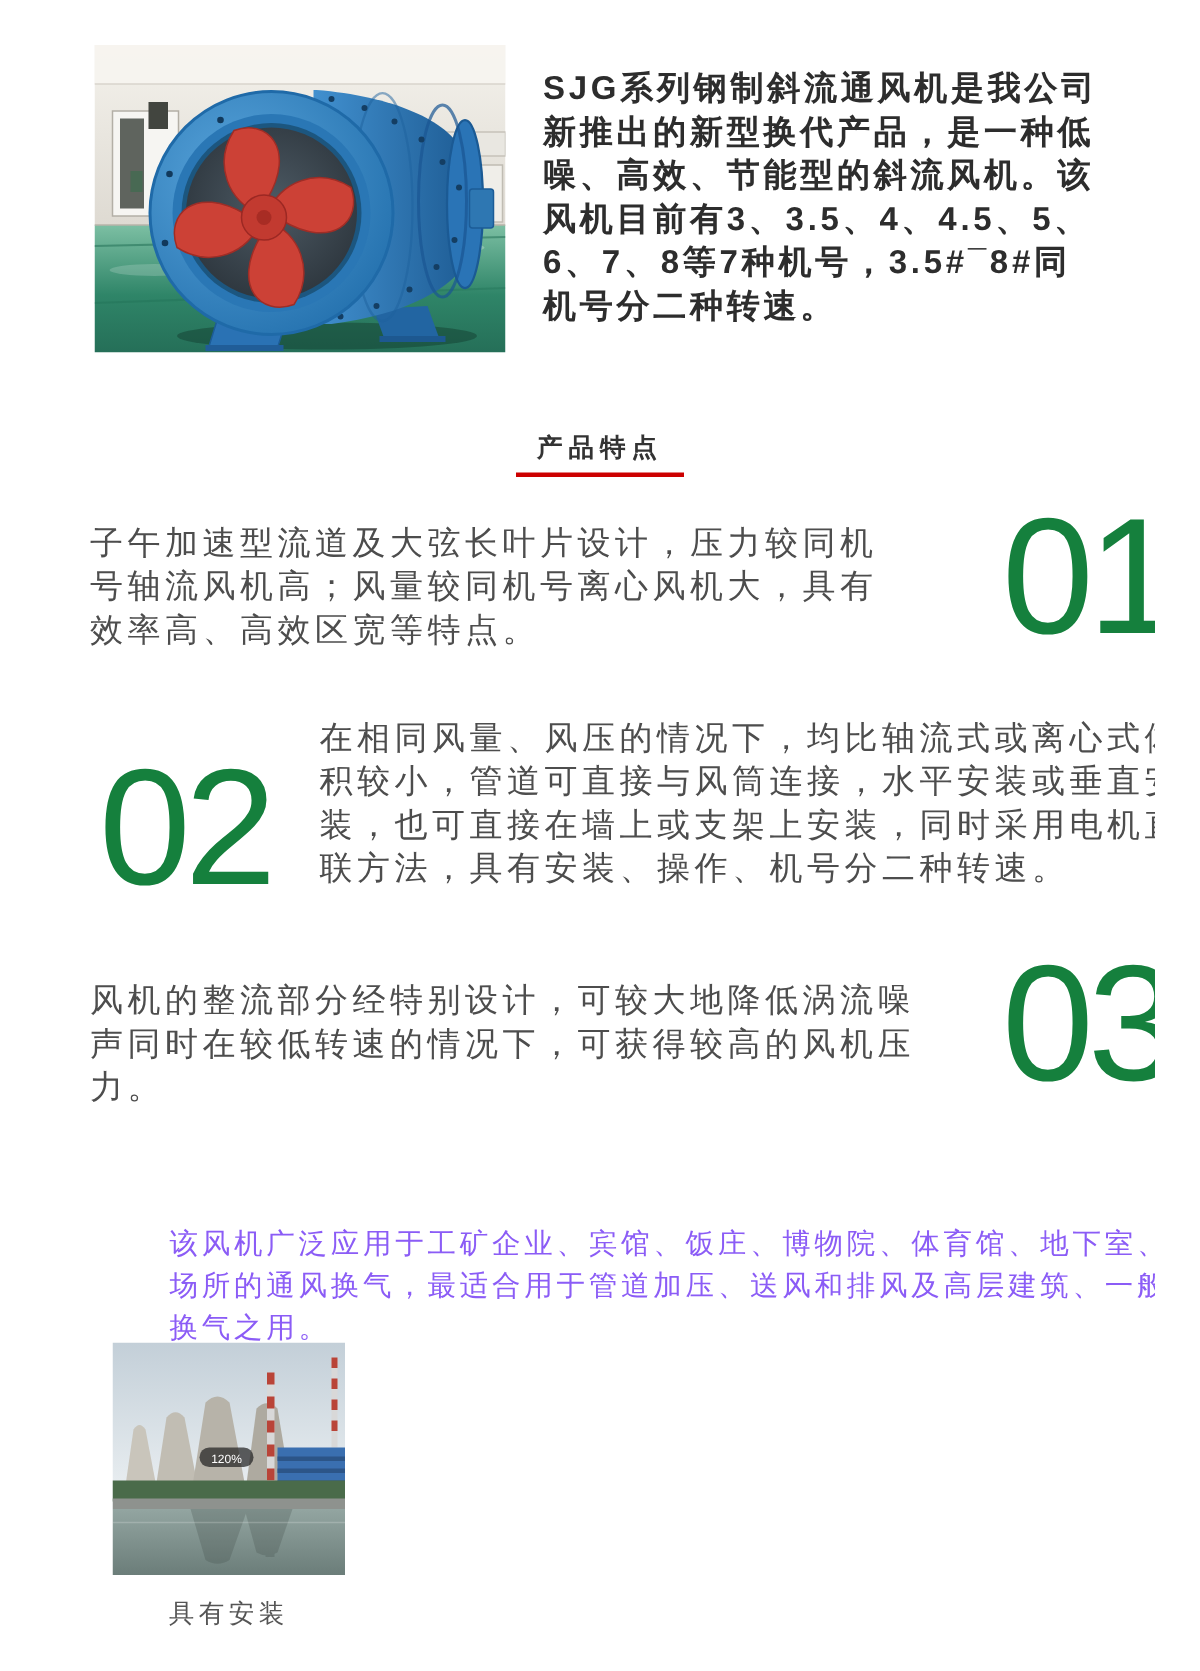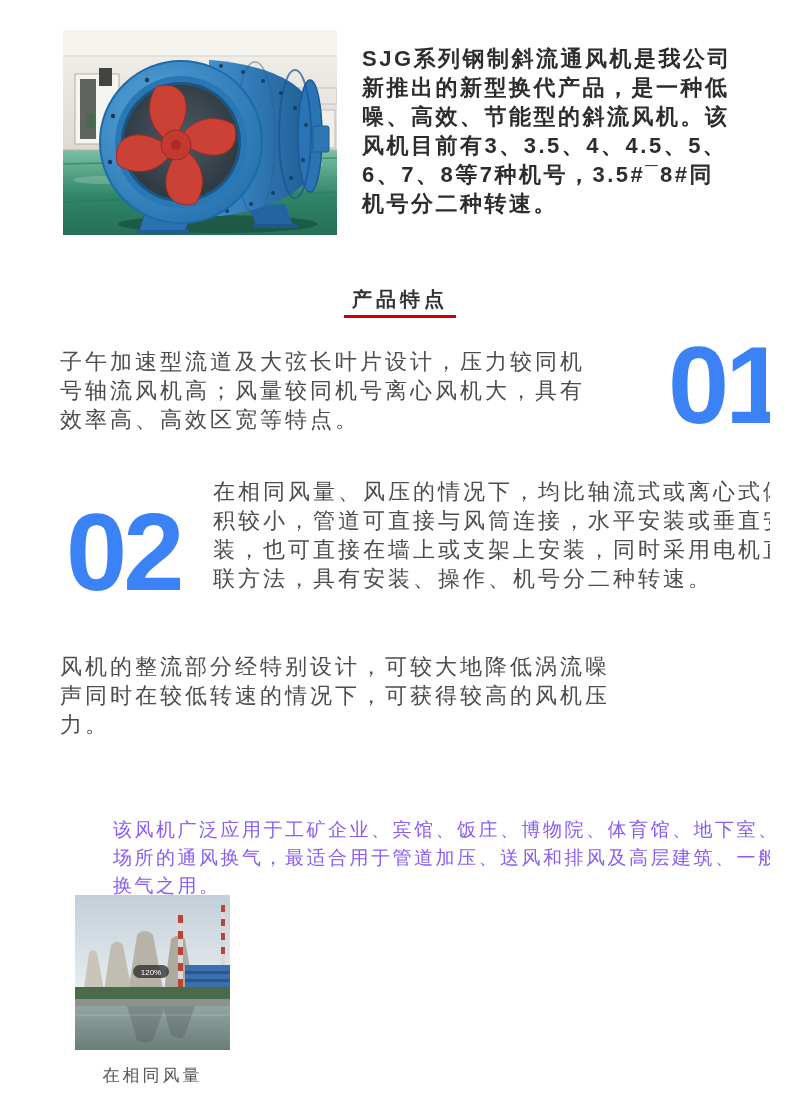--- a/index.html
+++ b/index.html
@@ -19,7 +19,7 @@
   
   .sec-heading{left:0;right:0;text-align:center;}
   .sec-heading .t{
-    font-size:20px;font-weight:bold;color:#333333;letter-spacing:4px;line-height:26px;
+    font-size:17px;font-weight:bold;color:#333333;letter-spacing:4px;line-height:26px;
   }
   .red-line{width:112px;height:3px;margin:3px auto 0;background:#cc0000;}
   .h-features{top:286px;}

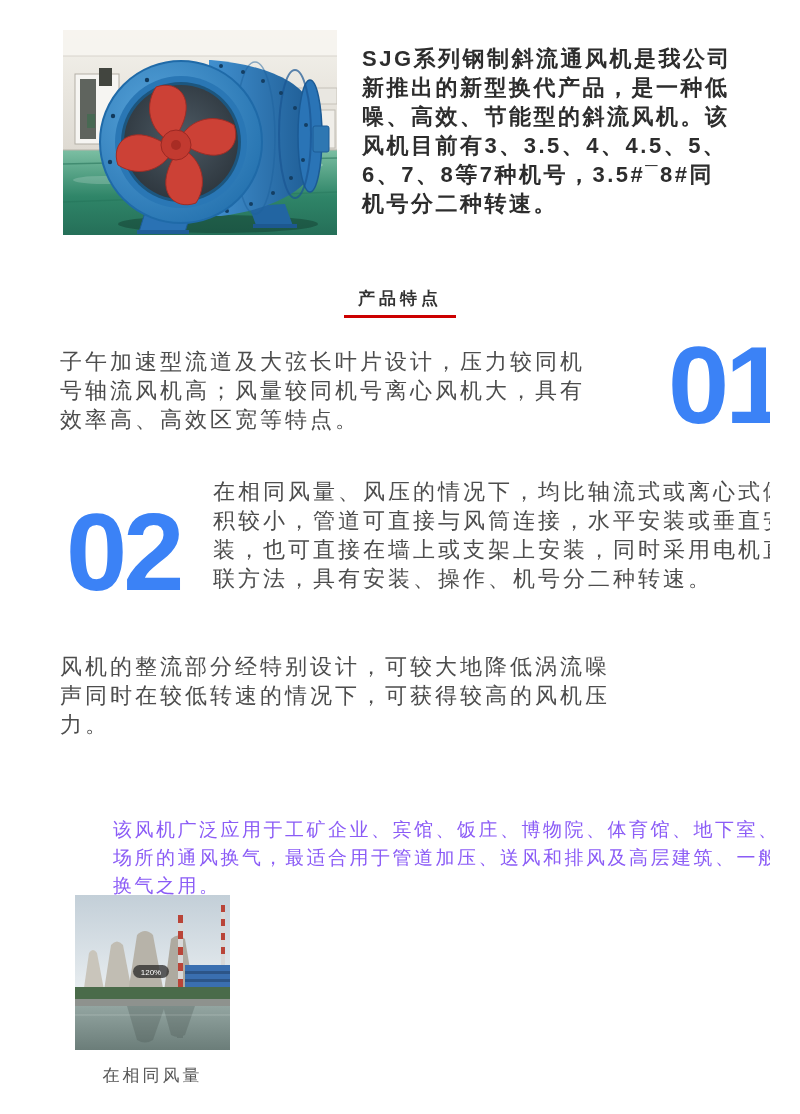--- a/index.html
+++ b/index.html
@@ -29,7 +29,7 @@
     font-size:22px;color:#4d4d4d;line-height:29px;letter-spacing:3px;white-space:pre-line;
   }
   .feat-num{
-    font-size:110px;line-height:1;color:#3b82f6;letter-spacing:-4px;font-weight:700;
+    font-size:110px;line-height:1;color:#15803d;letter-spacing:-4px;font-weight:400;
   }
   .f1-text{left:30px;top:347px;width:560px;}
   .f1-num{left:638px;top:330px;}

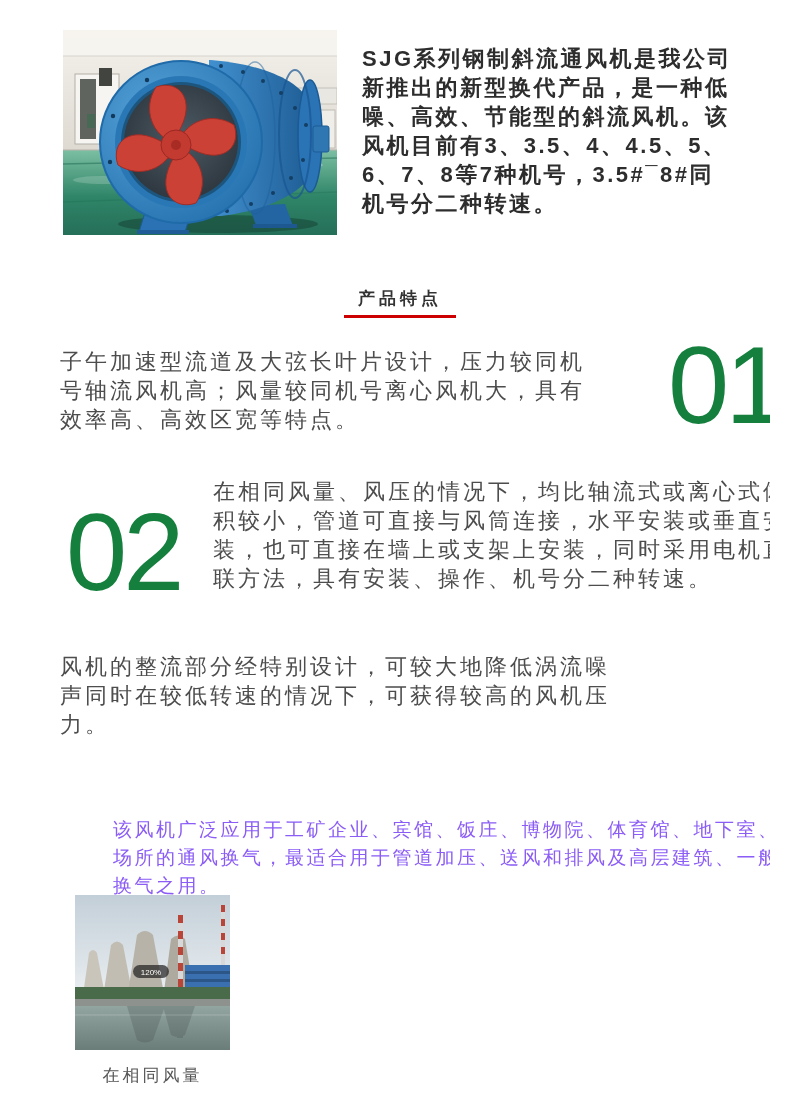--- a/index.html
+++ b/index.html
@@ -172,6 +172,7 @@
   <div class="abs feat-text f3-text">风机的整流部分经特别设计，可较大地降低涡流噪
 声同时在较低转速的情况下，可获得较高的风机压
 力。</div>
+  <div class="abs feat-num f3-num">03</div>
 
 
   <div class="abs apps-desc">该风机广泛应用于工矿企业、宾馆、饭庄、博物院、体育馆、地下室、冷库等

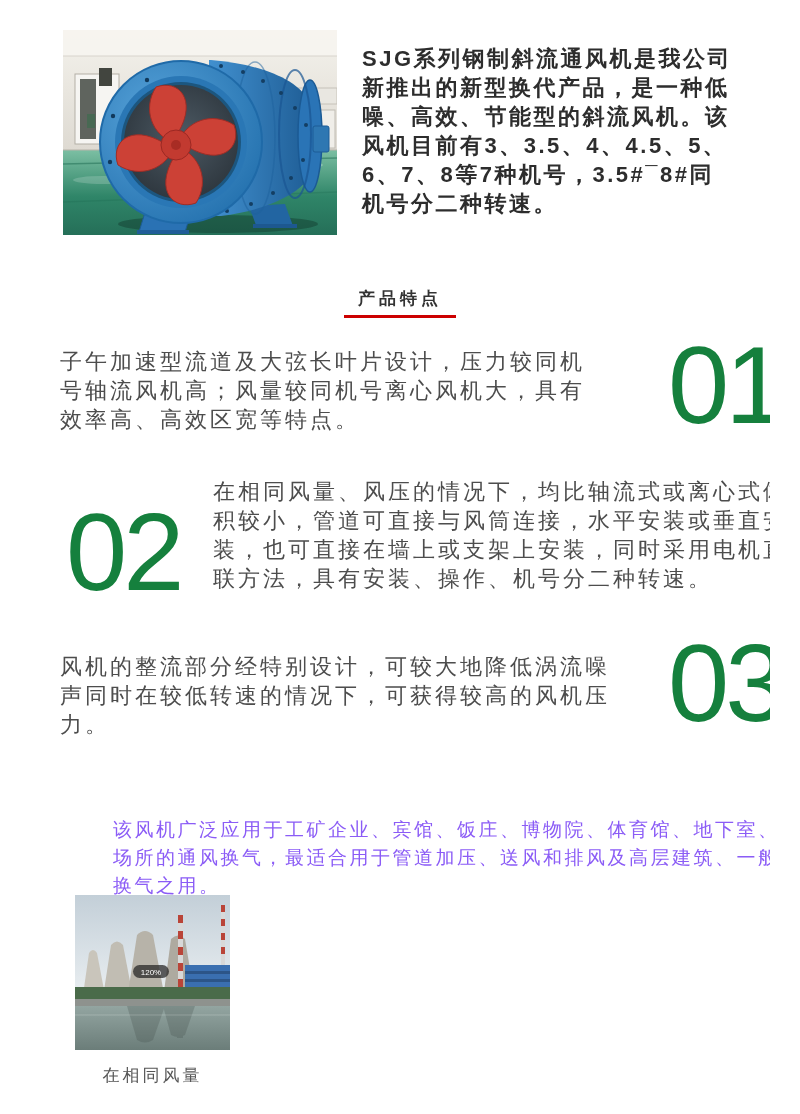--- a/index.html
+++ b/index.html
@@ -233,7 +233,7 @@
           <text x="76" y="80" text-anchor="middle" font-size="8" fill="#ffffff">120%</text>
         </g>
       </svg>
-      <div class="g-cap">在相同风量</div>
+      <div class="g-cap">具有安装</div>
     </div>
 
     <div class="g-item">

